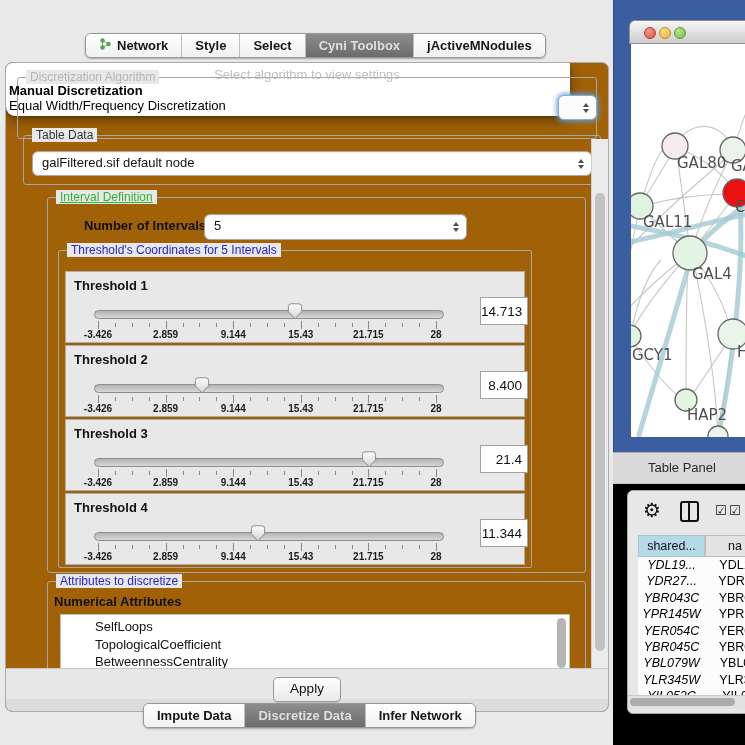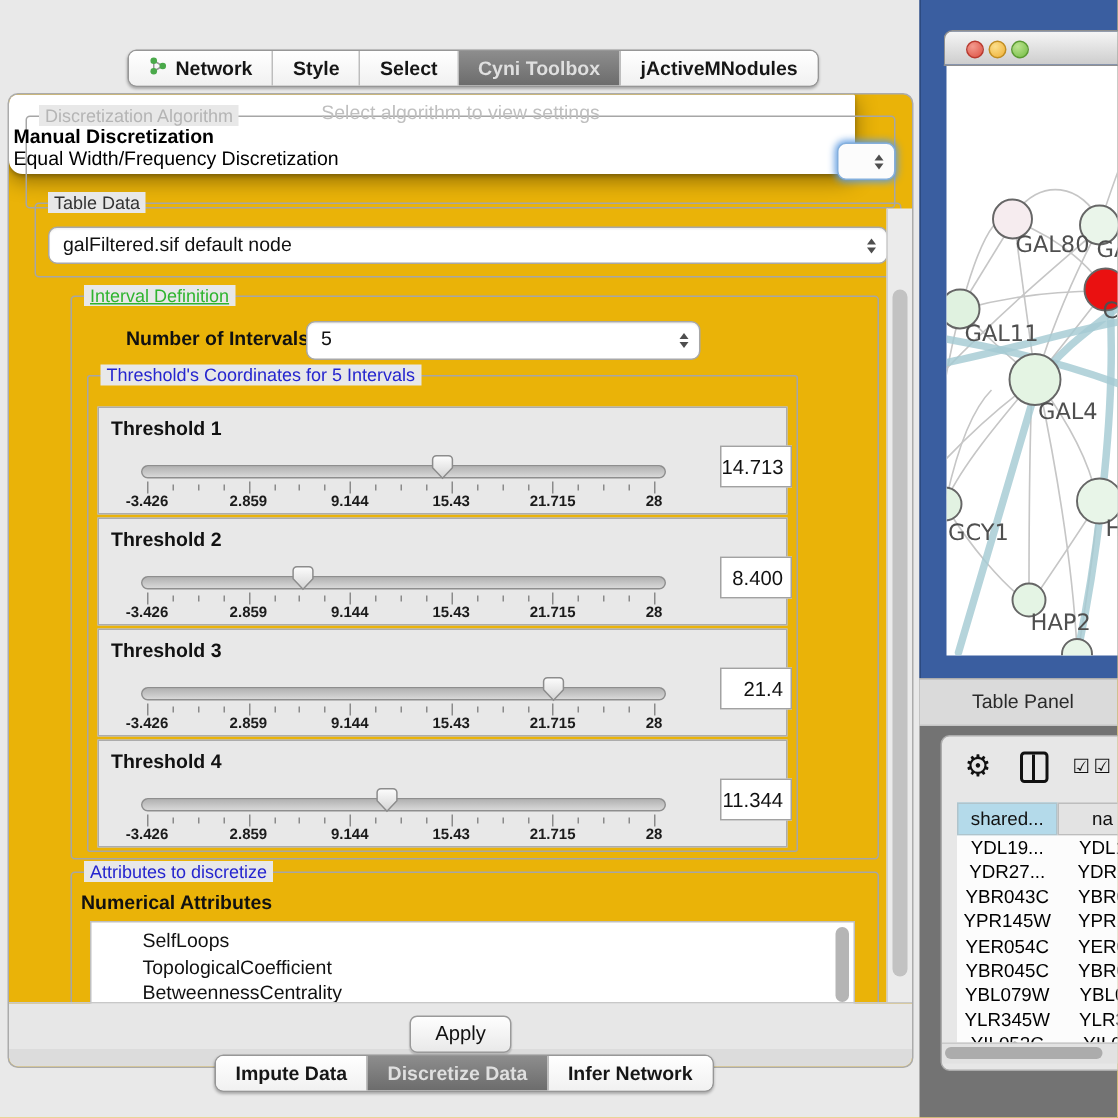--- a/index.html
+++ b/index.html
@@ -29,7 +29,7 @@
   #top-tabs{left:85px;top:33px;}
   #bottom-tabs{left:143px;top:703px;z-index:6;}
 
-  #main-panel{position:absolute;left:5px;top:62px;width:602px;height:648px;background:#eab308;
+  #main-panel{position:absolute;left:5px;top:62px;width:602px;height:648px;background:#a16207;
               border:1px solid #ABABAB;border-radius:7px;overflow:hidden;}
 
   .groupbox{position:absolute;border:1px solid #A6A6A6;border-radius:3px;}

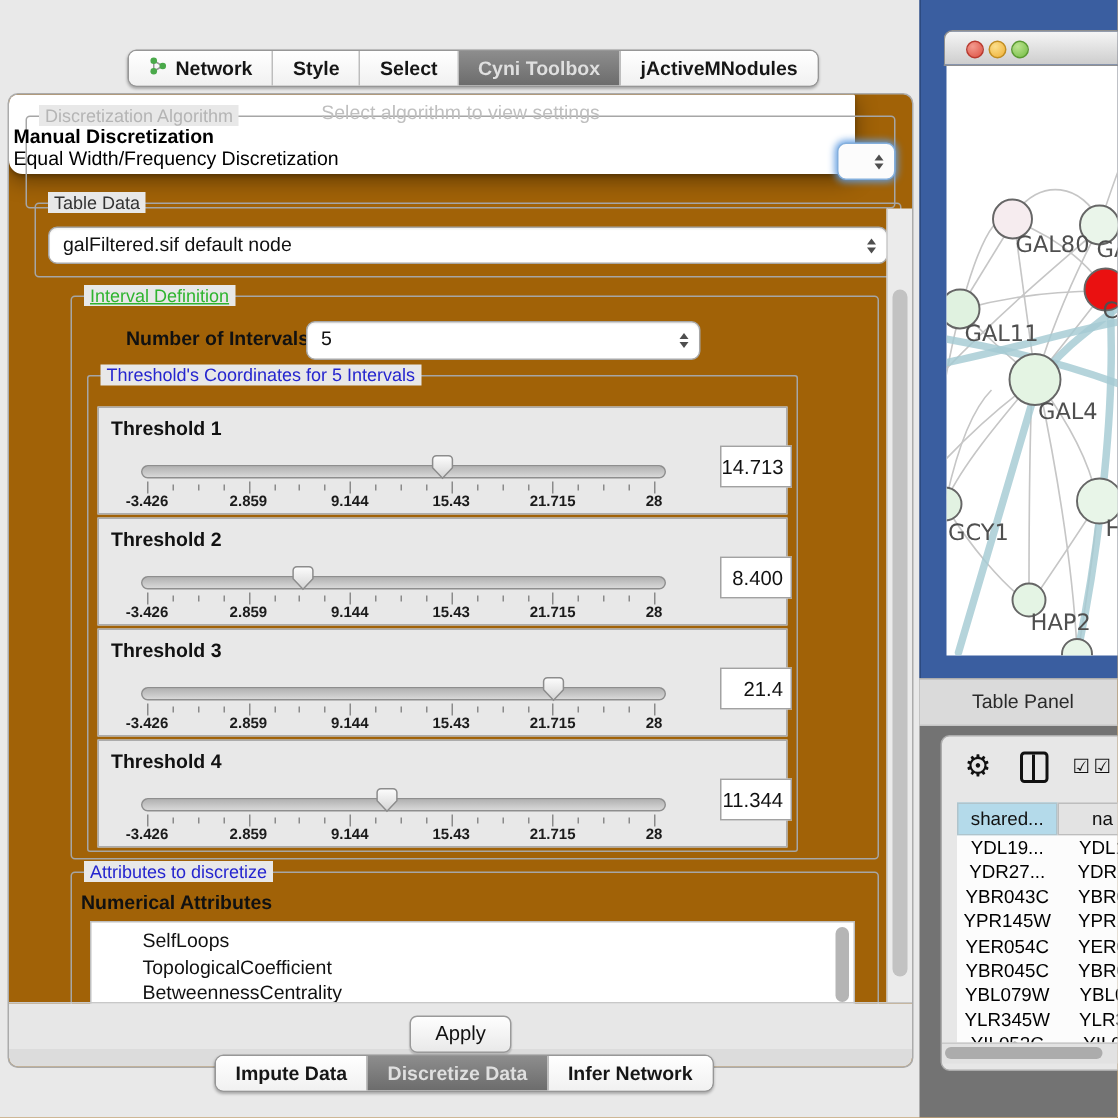--- a/index.html
+++ b/index.html
@@ -112,7 +112,7 @@
   #net-canvas{position:absolute;left:2px;top:24px;width:115px;height:393px;background:#FFFFFF;overflow:hidden;}
 
   
-  #table-panel{position:absolute;left:613px;top:452px;width:132px;height:293px;background:#737373;}
+  #table-panel{position:absolute;left:613px;top:452px;width:132px;height:293px;background:#000000;}
   #tp-titlebar{position:absolute;left:0;top:0;width:132px;height:30px;background:#DADADA;
                border-top:1px solid #ADADAD;border-bottom:1px solid #C6C6C6;}
   #tp-title{position:absolute;left:35px;top:0;line-height:30px;font-size:13px;color:#2A2A2A;white-space:nowrap;}

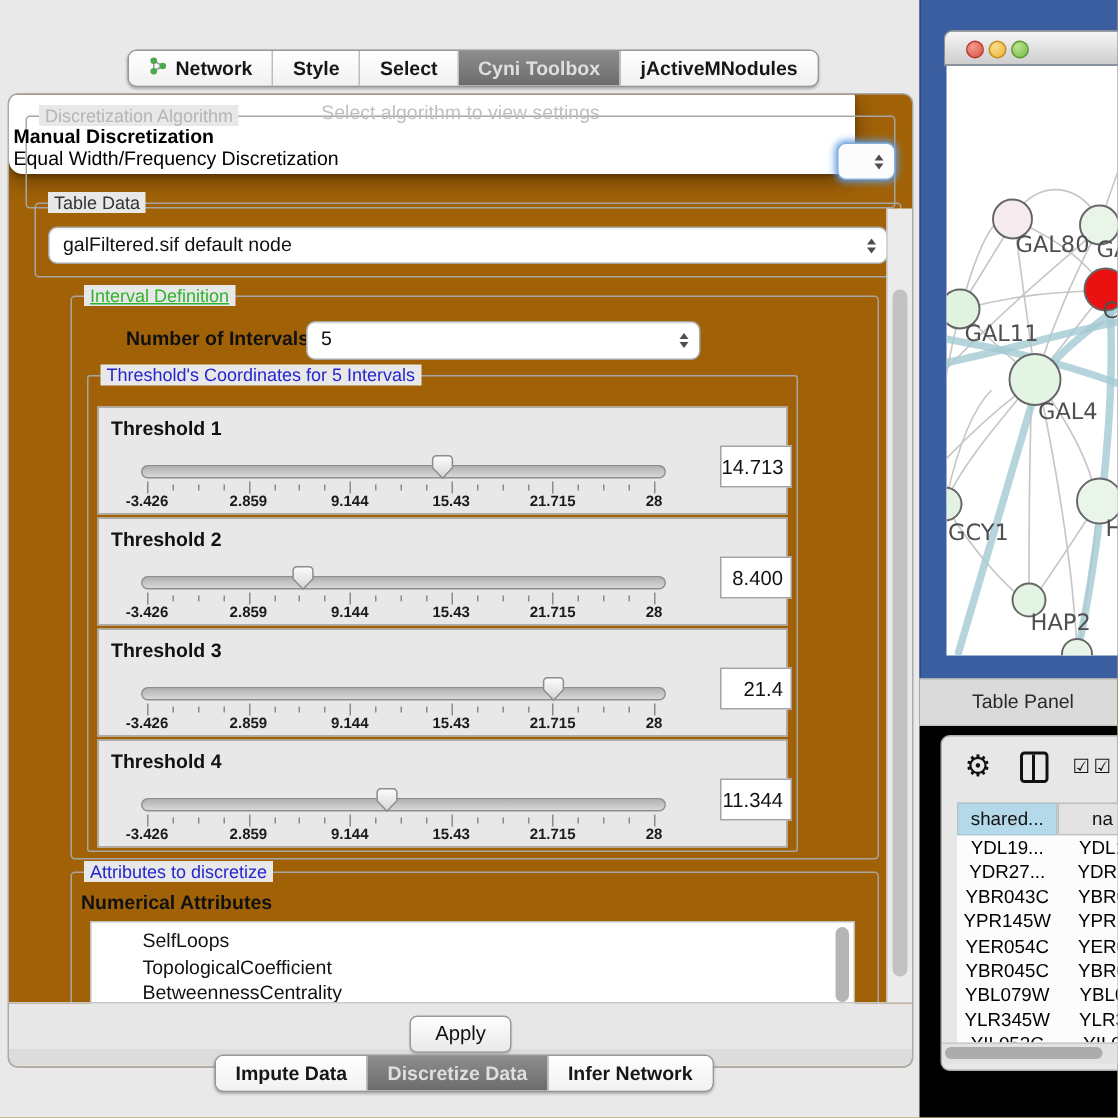--- a/index.html
+++ b/index.html
@@ -132,7 +132,7 @@
   #tp-rows{position:absolute;left:10px;top:66px;width:127px;height:138px;background:#FCFCFC;overflow:hidden;}
   .tp-row{display:flex;height:16.4px;}
   .tp-cell{font-size:12.5px;color:#000;text-align:center;line-height:16.4px;white-space:nowrap;overflow:visible;}
-  .tp-cell.c1{width:67px;}
+  .tp-cell.c1{width:67px;font-style:italic;}
   .tp-cell.c2{width:60px;}
   #tp-hscroll{position:absolute;left:0px;top:204px;width:118px;height:13px;background:#E2E2E2;border-top:1px solid #C9C9C9;}
   #tp-hthumb{position:absolute;left:2px;top:2px;width:105px;height:8px;border-radius:4px;background:#ACACAC;}

